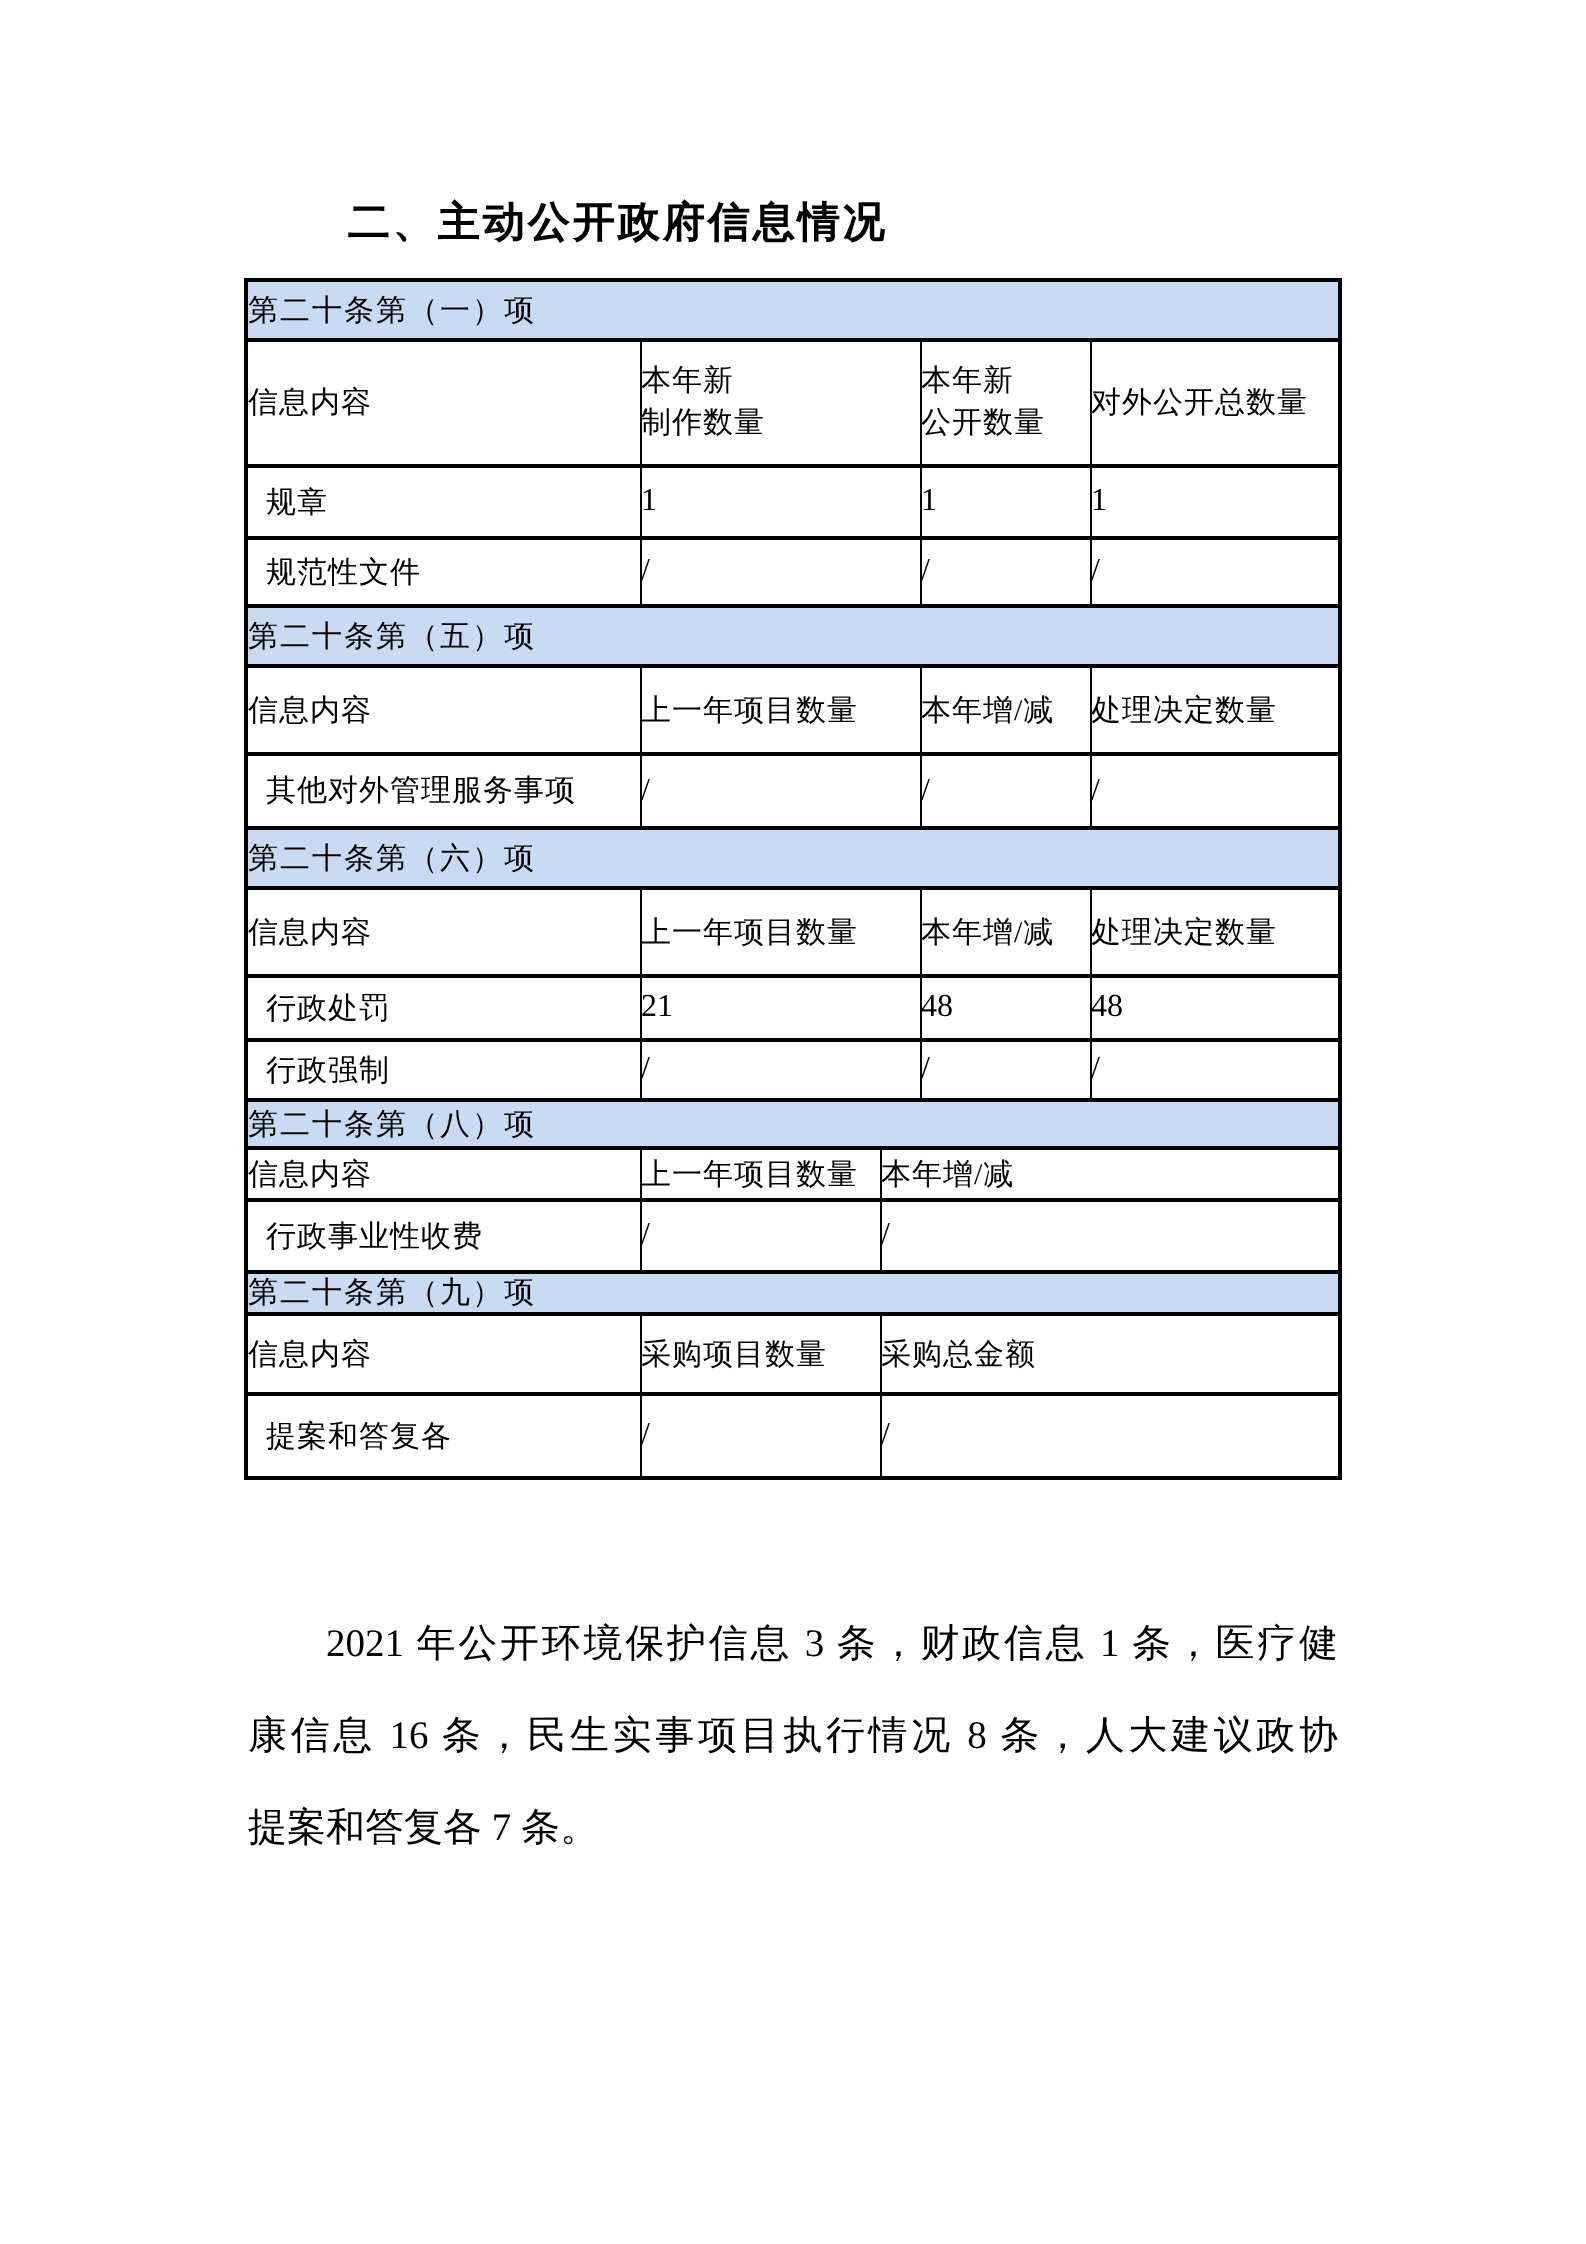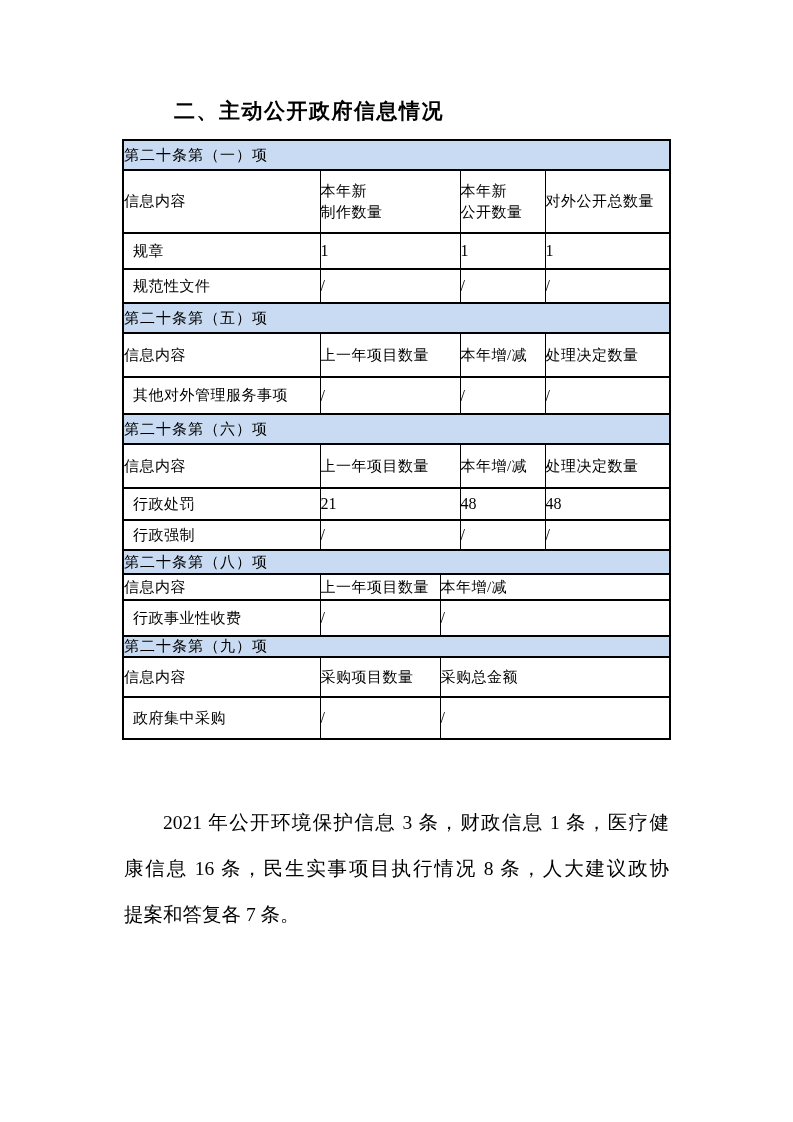--- a/index.html
+++ b/index.html
@@ -149,7 +149,7 @@
         <td colspan="3" class="hdr">采购总金额</td>
       </tr>
       <tr class="rh42">
-        <td class="lbl">政府集中采购</td>
+        <td class="lbl">提案和答复各</td>
         <td class="val">/</td>
         <td colspan="3" class="val">/</td>
       </tr>

